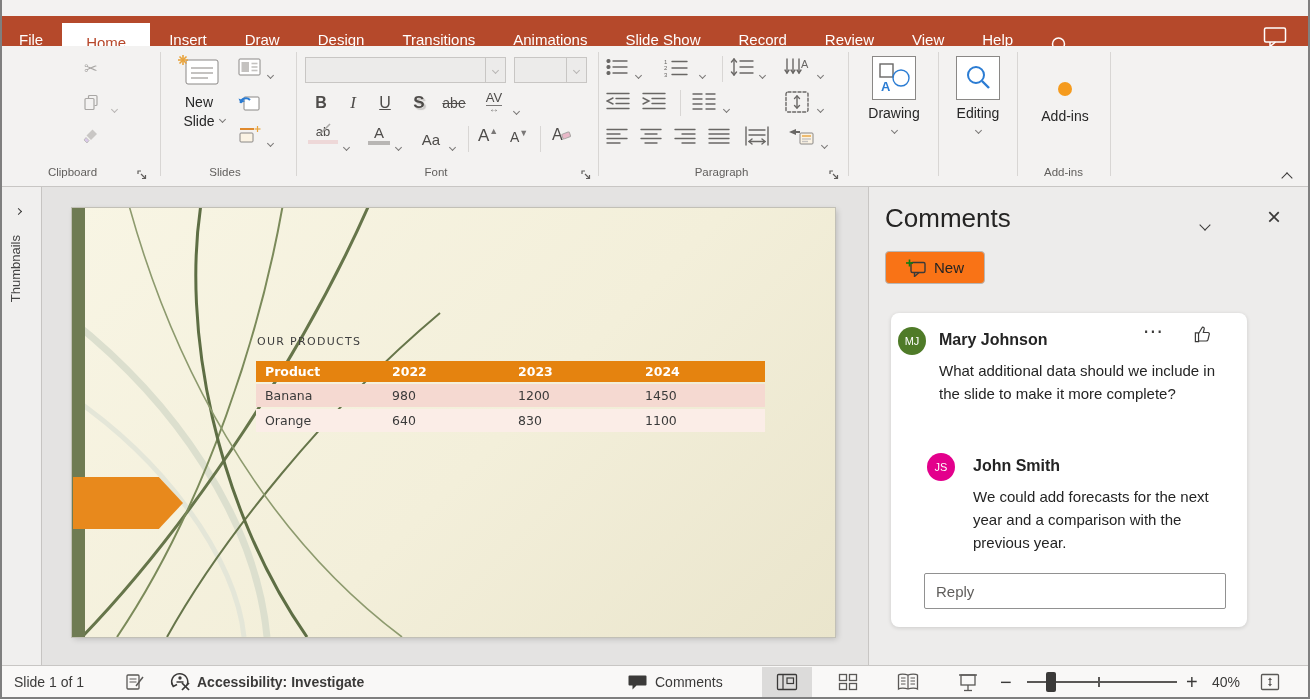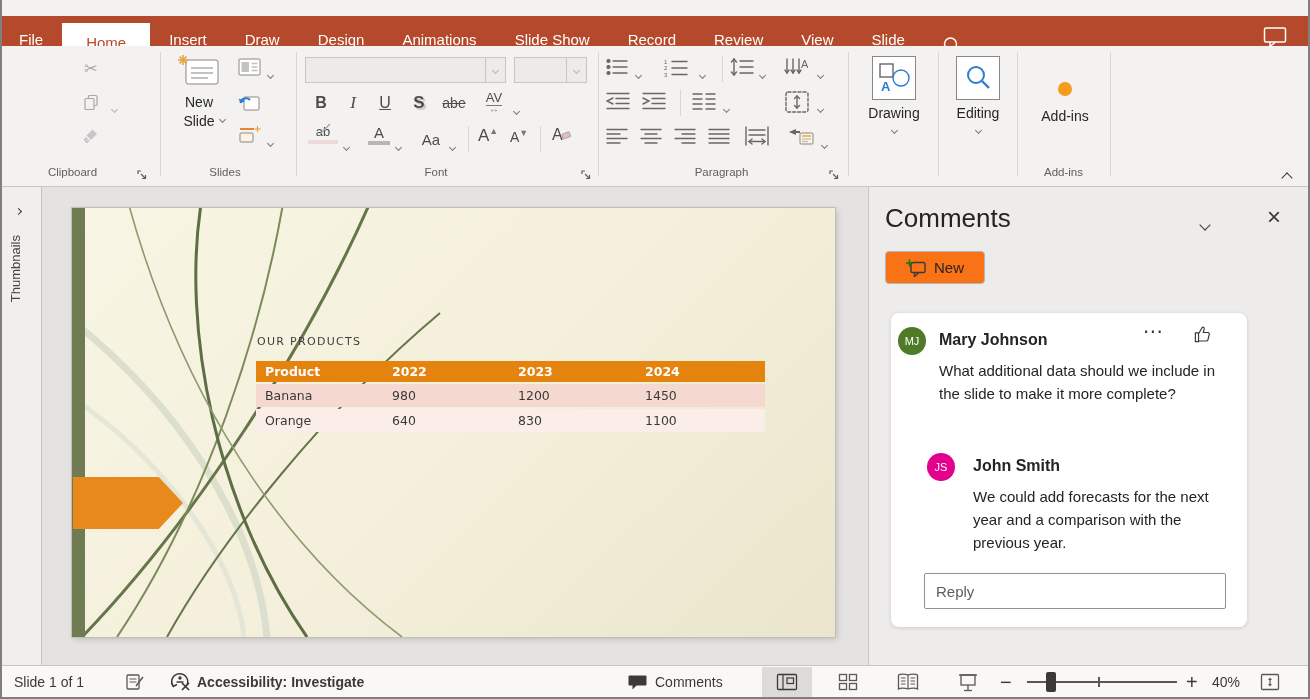--- a/index.html
+++ b/index.html
@@ -72,6 +72,7 @@
     <div class="tab">Insert</div>
     <div class="tab">Draw</div>
     <div class="tab">Design</div>
+    <div class="tab">Transitions</div>
     <div class="tab">Animations</div>
     <div class="tab">Slide Show</div>
     <div class="tab">Record</div>

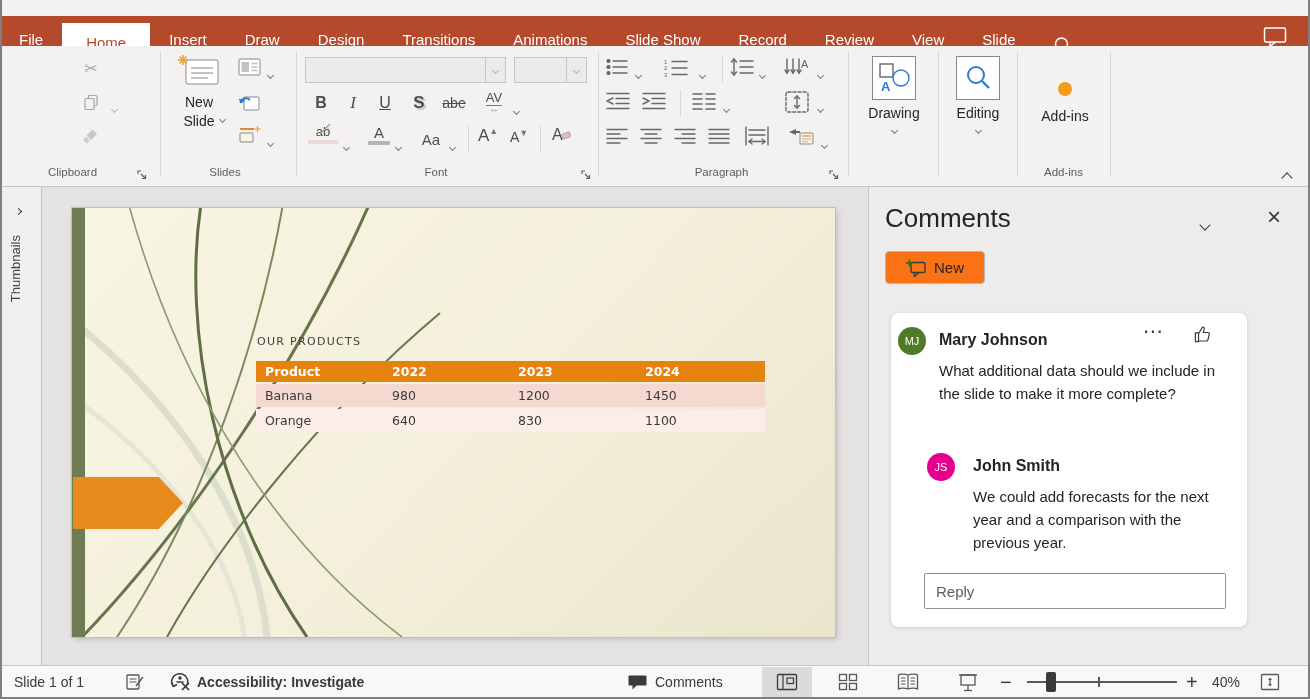--- a/index.html
+++ b/index.html
@@ -78,7 +78,7 @@
     <div class="tab">Record</div>
     <div class="tab">Review</div>
     <div class="tab">View</div>
-    <div class="tab">Slide</div>
+    <div class="tab">Help</div>
     <div id="tellme-group">
       <span>
         <svg width="17" height="24" viewBox="0 0 17 24">

